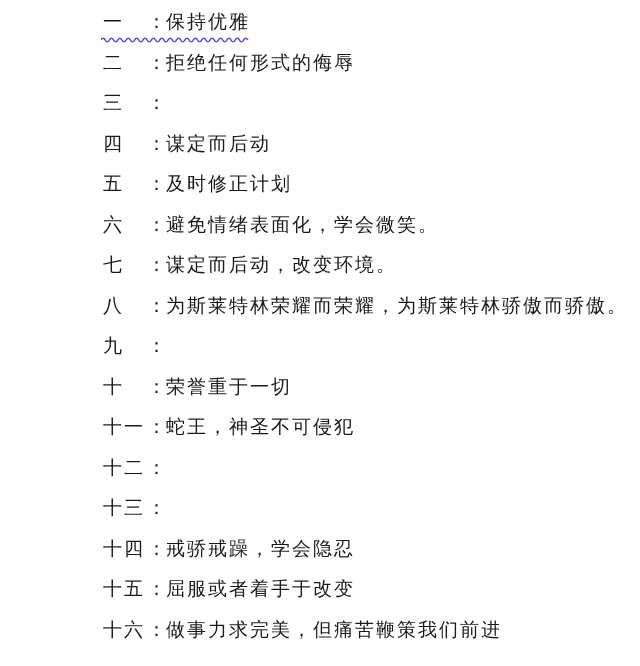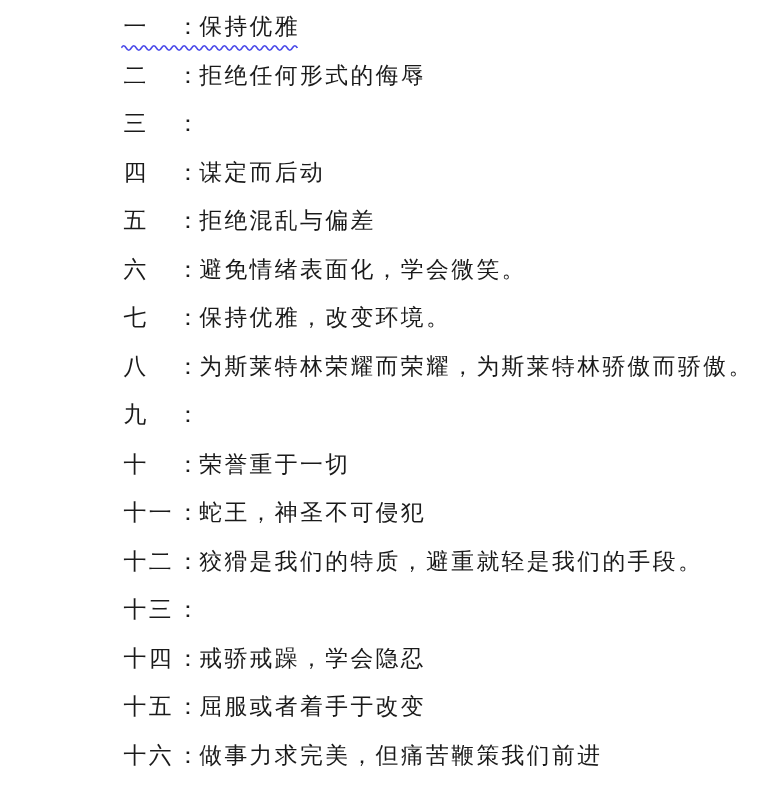--- a/index.html
+++ b/index.html
@@ -92,7 +92,7 @@
   <div class="row">
     <span class="num">五</span>
     <span class="sep">：</span>
-    <span class="text">拒绝混乱与偏差</span>
+    <span class="text">及时修正计划</span>
   </div>
 
   <div class="row">

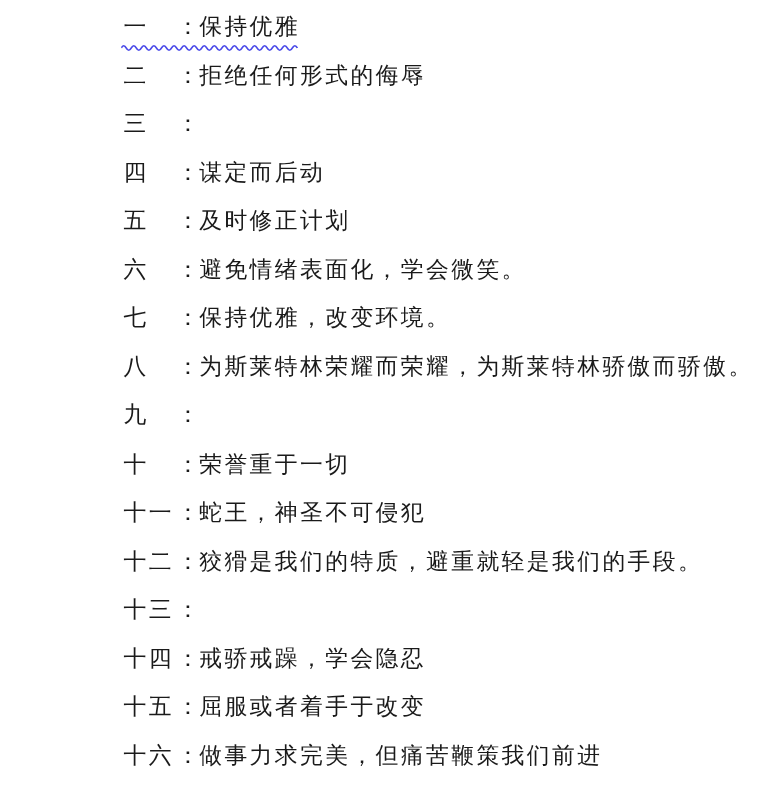--- a/index.html
+++ b/index.html
@@ -104,7 +104,7 @@
   <div class="row">
     <span class="num">七</span>
     <span class="sep">：</span>
-    <span class="text">保持优雅，改变环境。</span>
+    <span class="text">谋定而后动，改变环境。</span>
   </div>
 
   <div class="row">

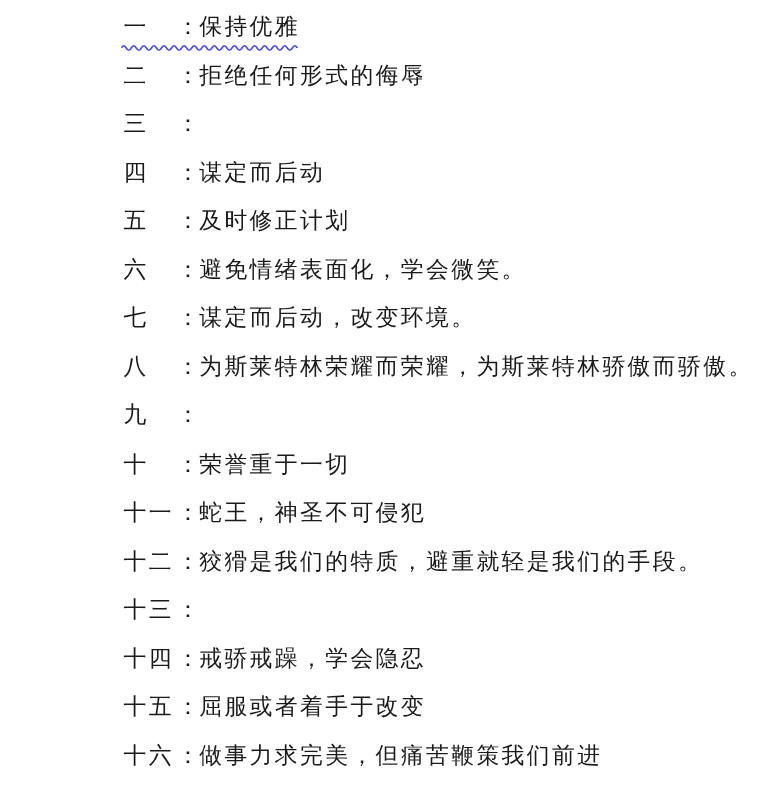--- a/index.html
+++ b/index.html
@@ -133,7 +133,6 @@
   <div class="row">
     <span class="num">十二</span>
     <span class="sep">：</span>
-    <span class="text">狡猾是我们的特质，避重就轻是我们的手段。</span>
   </div>
 
   <div class="row">

